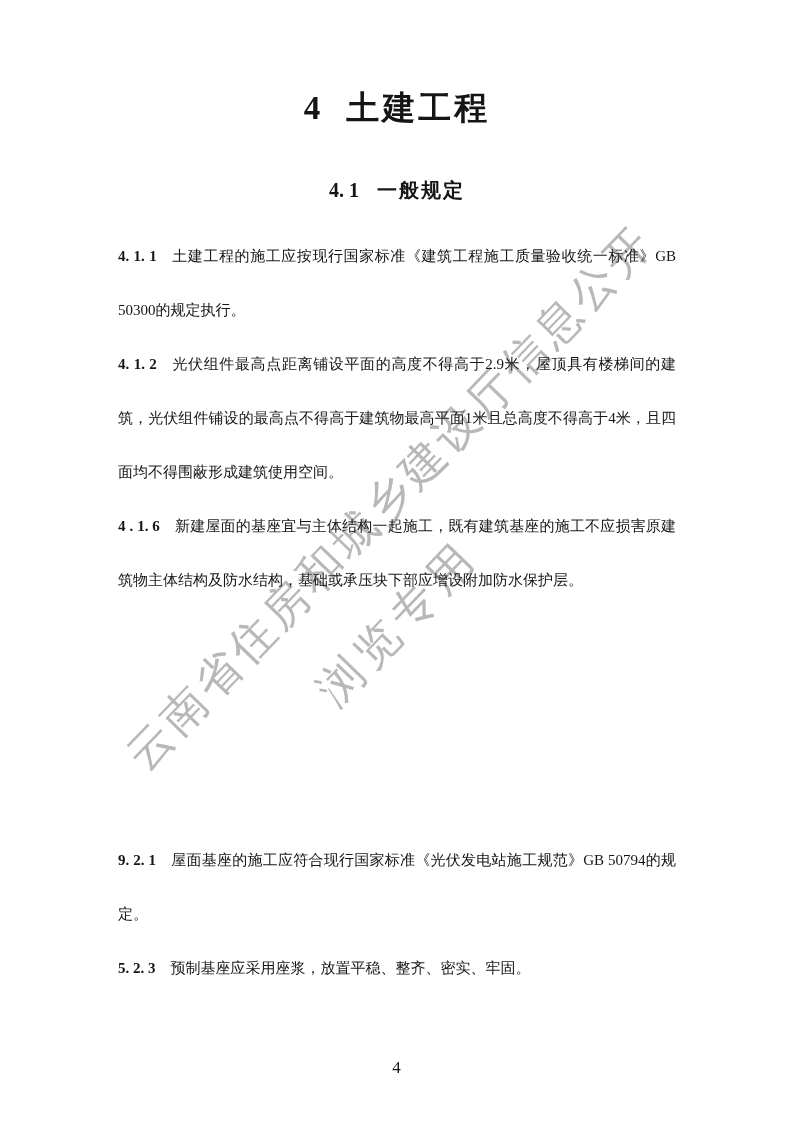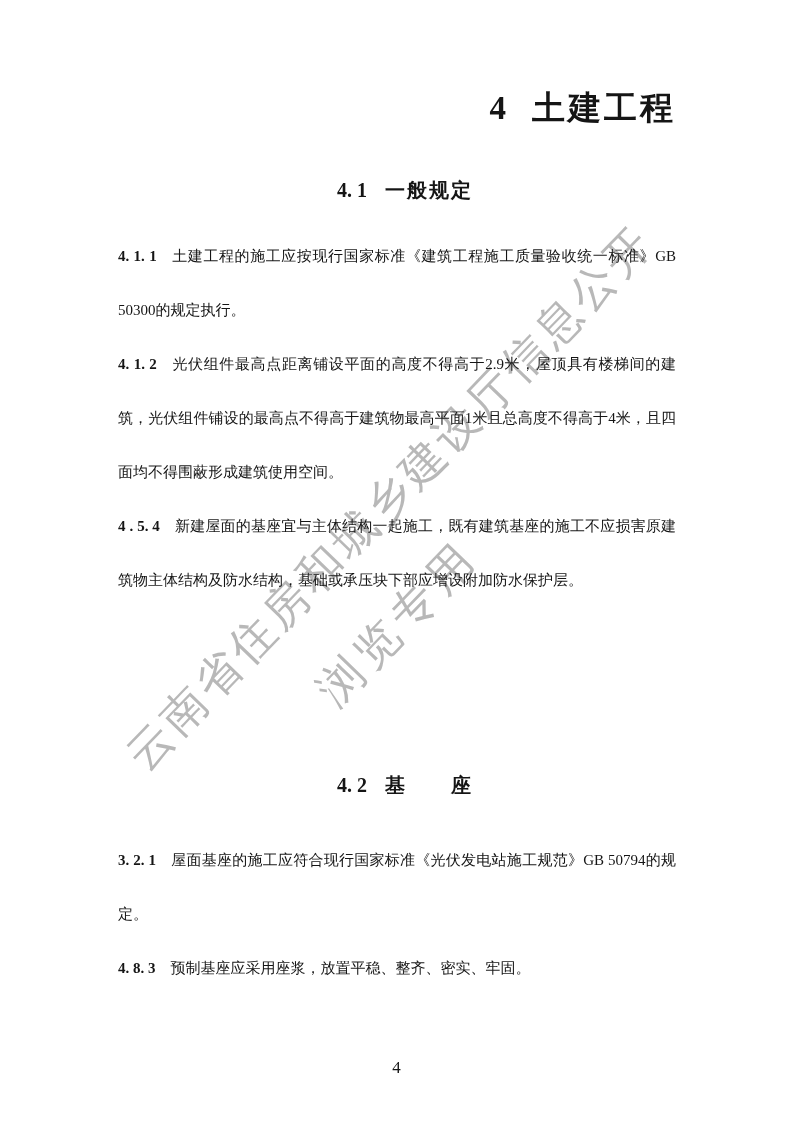--- a/index.html
+++ b/index.html
@@ -48,7 +48,7 @@
     top: 86px;
     left: 0; width: 100%;
     margin: 0;
-    text-align: right;
+    text-align: center;
     font-size: 33px;
     font-weight: bold;
     letter-spacing: 3px;

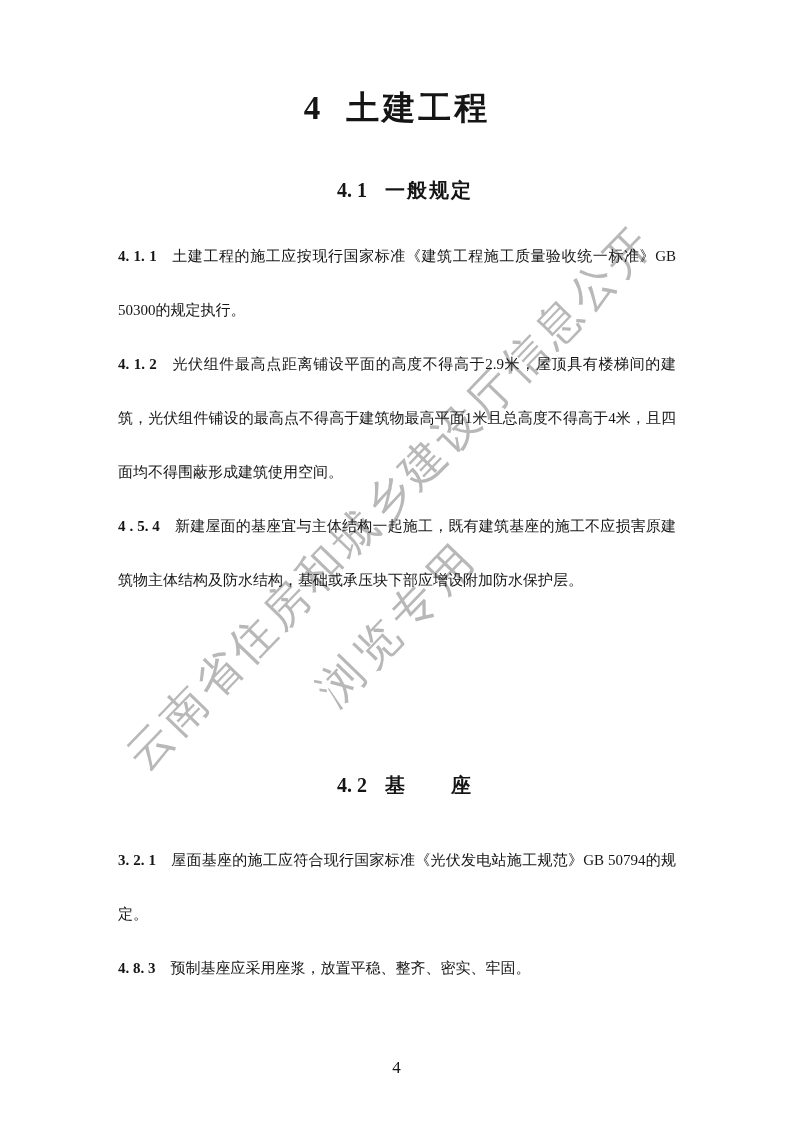--- a/index.html
+++ b/index.html
@@ -59,7 +59,7 @@
   }
   .sec-head {
     position: absolute;
-    left: 8px; width: 100%;
+    left: 0; width: 100%;
     margin: 0;
     text-align: center;
     font-size: 20px;

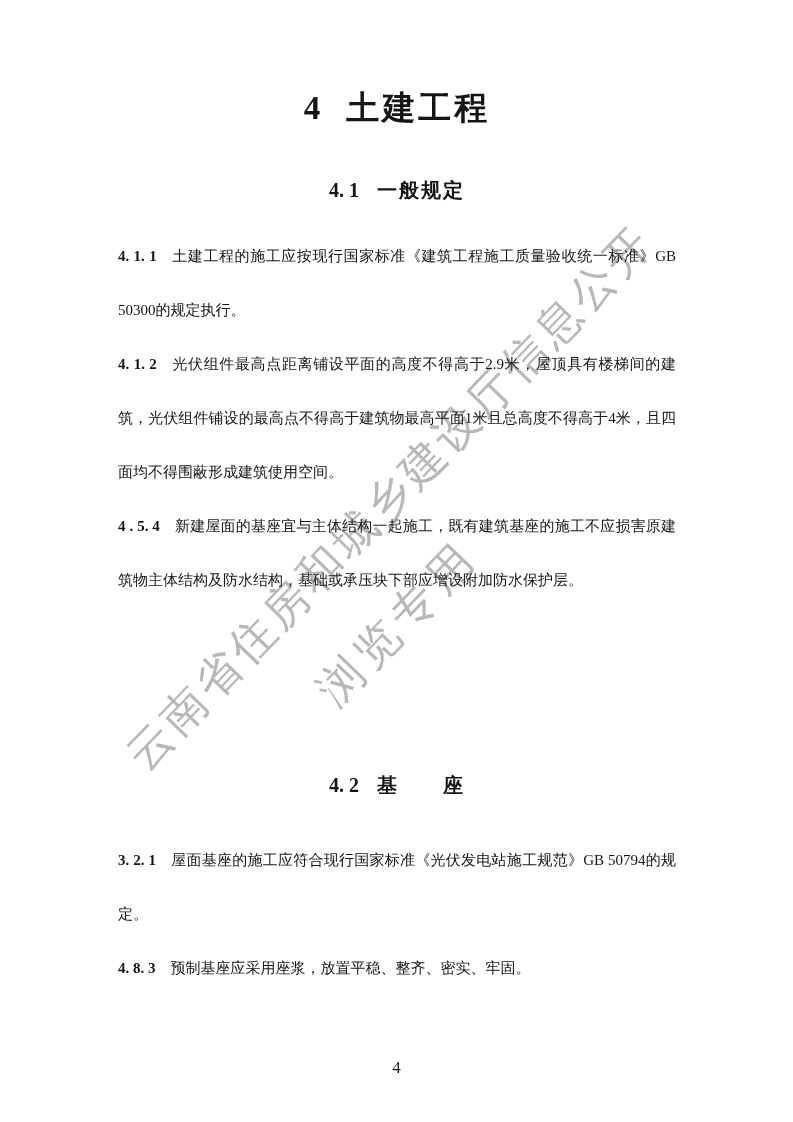--- a/index.html
+++ b/index.html
@@ -118,7 +118,7 @@
     <div class="clauses" id="clauses-1">
       <p class="clause"><b class="cnum">4. 1. 1</b><span class="ctext">土建工程的施工应按现行国家标准《建筑工程施工质量验收统一标准》GB 50300的规定执行。</span></p>
       <p class="clause"><b class="cnum">4. 1. 2</b><span class="ctext">光伏组件最高点距离铺设平面的高度不得高于2.9米，屋顶具有楼梯间的建筑，光伏组件铺设的最高点不得高于建筑物最高平面1米且总高度不得高于4米，且四面均不得围蔽形成建筑使用空间。</span></p>
-      <p class="clause"><b class="cnum">4 . 5. 4</b><span class="ctext">新建屋面的基座宜与主体结构一起施工，既有建筑基座的施工不应损害原建筑物主体结构及防水结构，基础或承压块下部应增设附加防水保护层。</span></p>
+      <p class="clause"><b class="cnum">4 . 1. 6</b><span class="ctext">新建屋面的基座宜与主体结构一起施工，既有建筑基座的施工不应损害原建筑物主体结构及防水结构，基础或承压块下部应增设附加防水保护层。</span></p>
     </div>
 
     <h2 class="sec-head" id="sec-head-2"><span class="h-num">4. 2</span><span class="h-text">基　　座</span></h2>

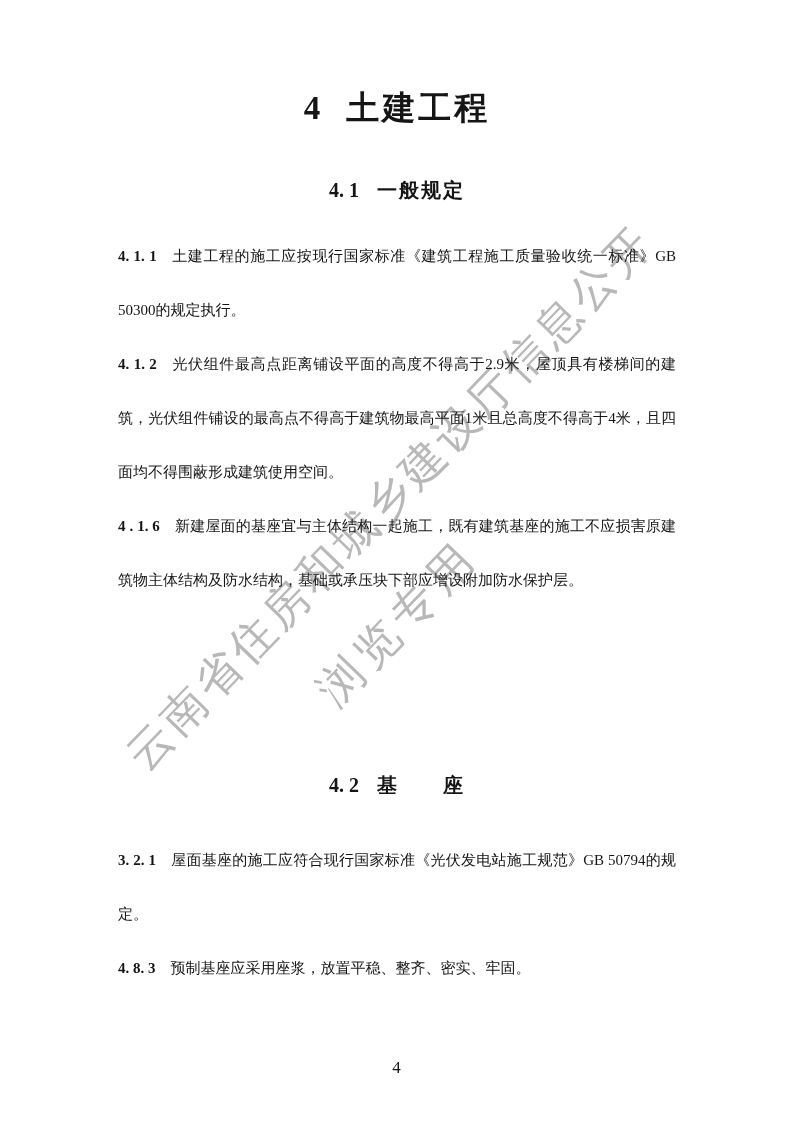--- a/index.html
+++ b/index.html
@@ -121,7 +121,6 @@
       <p class="clause"><b class="cnum">4 . 1. 6</b><span class="ctext">新建屋面的基座宜与主体结构一起施工，既有建筑基座的施工不应损害原建筑物主体结构及防水结构，基础或承压块下部应增设附加防水保护层。</span></p>
     </div>
 
-    <h2 class="sec-head" id="sec-head-2"><span class="h-num">4. 2</span><span class="h-text">基　　座</span></h2>
 
     <div class="clauses" id="clauses-2">
       <p class="clause"><b class="cnum">3. 2. 1</b><span class="ctext">屋面基座的施工应符合现行国家标准《光伏发电站施工规范》GB 50794的规定。</span></p>

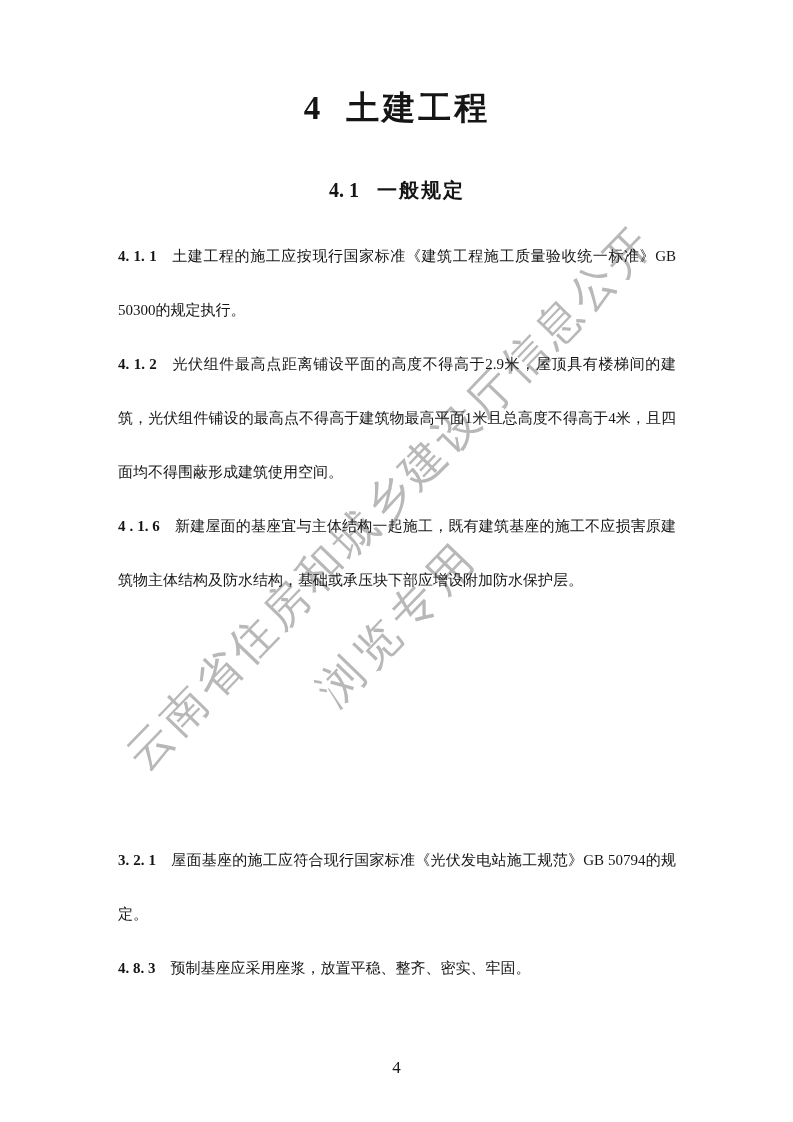--- a/index.html
+++ b/index.html
@@ -123,7 +123,7 @@
 
 
     <div class="clauses" id="clauses-2">
-      <p class="clause"><b class="cnum">3. 2. 1</b><span class="ctext">屋面基座的施工应符合现行国家标准《光伏发电站施工规范》GB 50794的规定。</span></p>
+      <p class="clause"><b class="cnum">9. 2. 1</b><span class="ctext">屋面基座的施工应符合现行国家标准《光伏发电站施工规范》GB 50794的规定。</span></p>
       <p class="clause"><b class="cnum">4. 8. 3</b><span class="ctext">预制基座应采用座浆，放置平稳、整齐、密实、牢固。</span></p>
     </div>
 

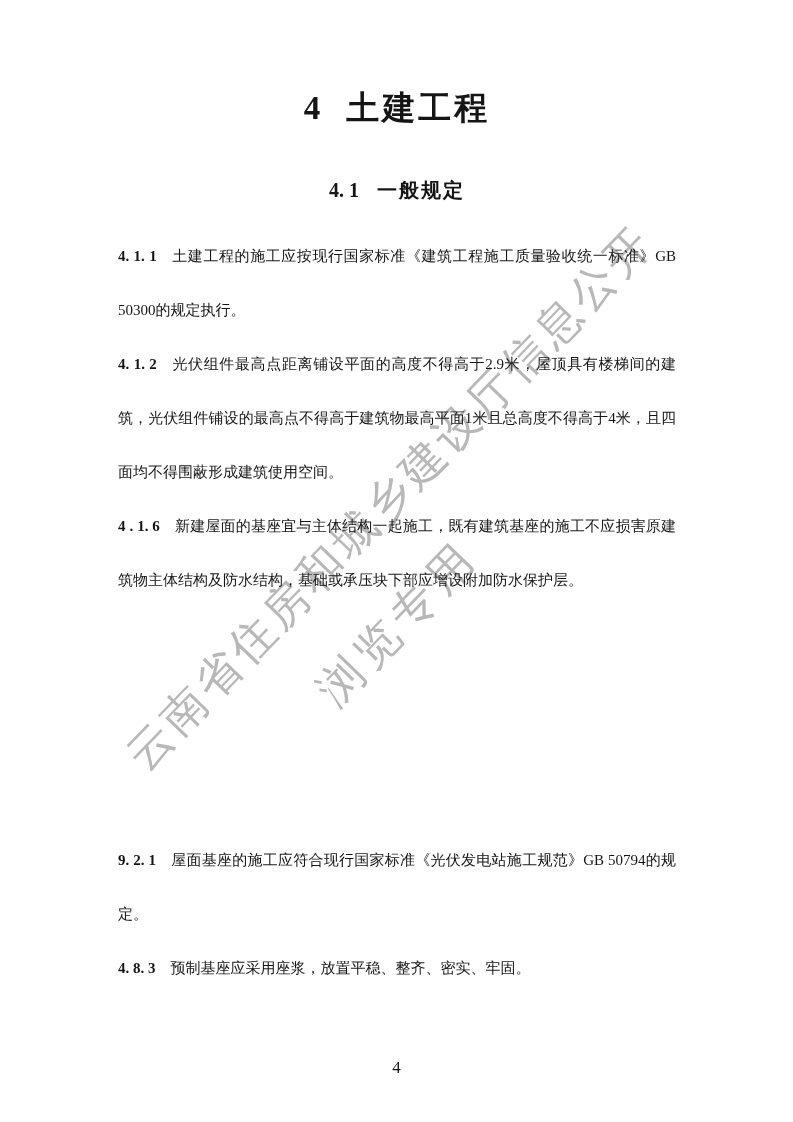--- a/index.html
+++ b/index.html
@@ -124,7 +124,7 @@
 
     <div class="clauses" id="clauses-2">
       <p class="clause"><b class="cnum">9. 2. 1</b><span class="ctext">屋面基座的施工应符合现行国家标准《光伏发电站施工规范》GB 50794的规定。</span></p>
-      <p class="clause"><b class="cnum">4. 8. 3</b><span class="ctext">预制基座应采用座浆，放置平稳、整齐、密实、牢固。</span></p>
+      <p class="clause"><b class="cnum">5. 2. 3</b><span class="ctext">预制基座应采用座浆，放置平稳、整齐、密实、牢固。</span></p>
     </div>
 
   </div>

